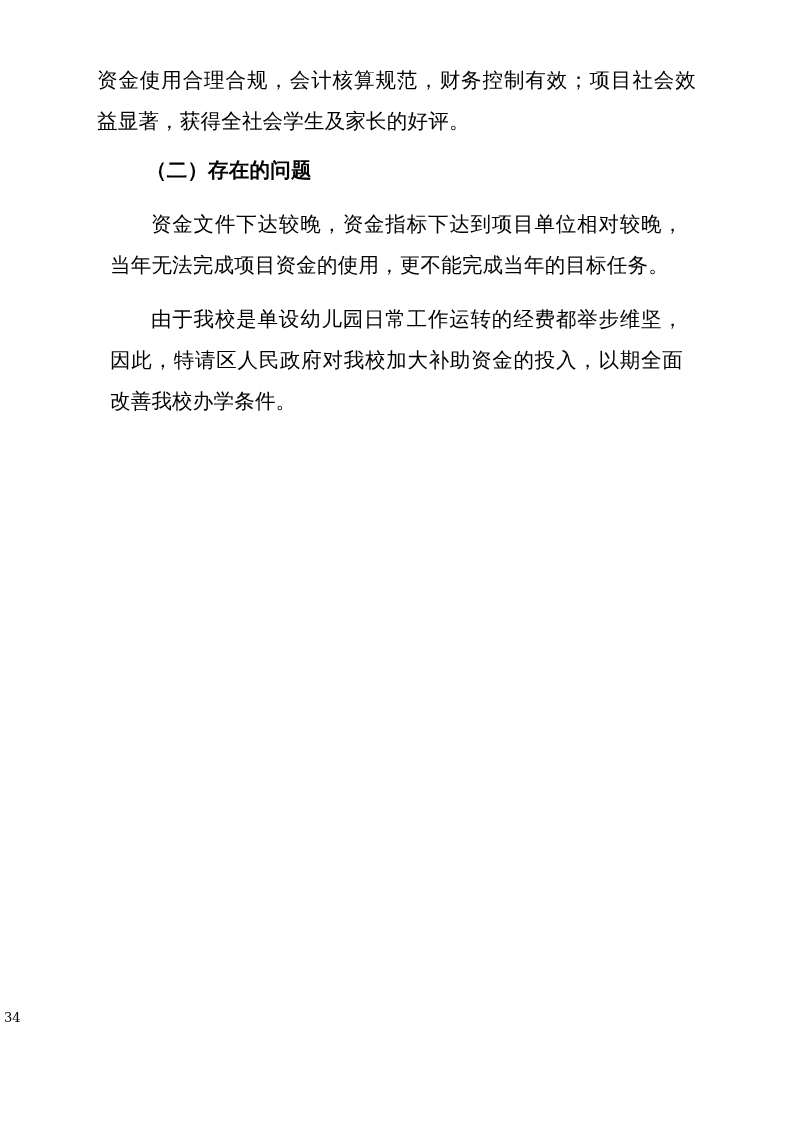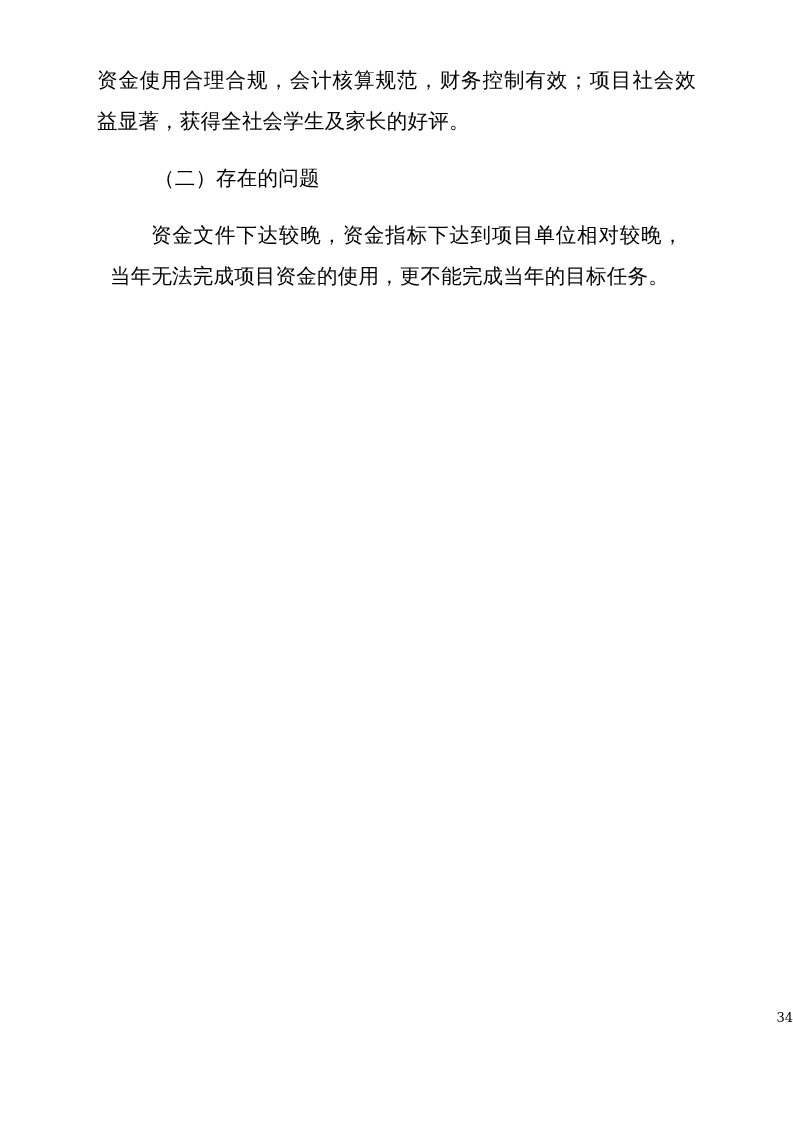--- a/index.html
+++ b/index.html
@@ -41,11 +41,11 @@
     text-indent: 2em;
   }
   .heading {
-    margin: 16px;
+    margin: 8px;
     text-indent: 2em;
     font-size: 20.5px;
     line-height: 41px;
-    font-weight: normal;
+    font-weight: bold;
     font-family: "DejaVu Sans", "Liberation Sans", sans-serif;
     letter-spacing: 0.2px;
   }

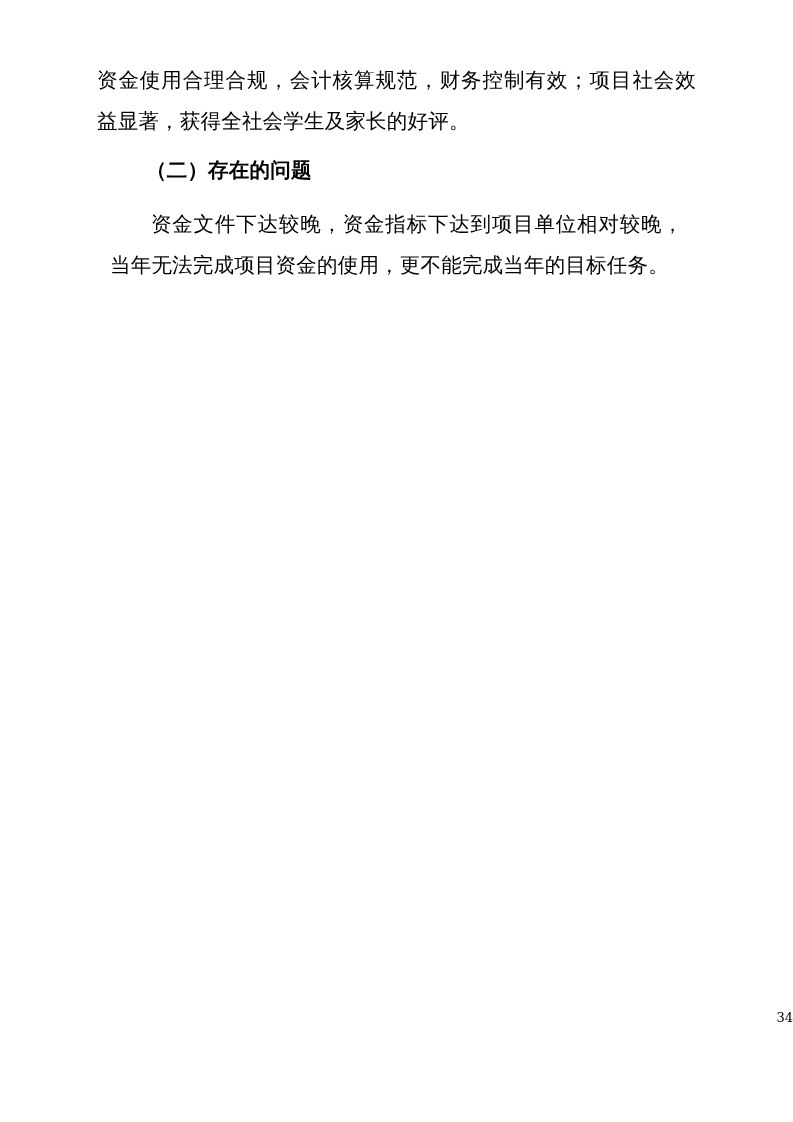--- a/index.html
+++ b/index.html
@@ -72,6 +72,7 @@
   <p class="body-text para-indent">资金文件下达较晚，资金指标下达到项目单位相对较晚，当年无法完成项目资金的使用，更不能完成当年的目标任务。</p>
 
 
+  <p class="body-text para-indent">由于我校是单设幼儿园日常工作运转的经费都举步维坚，因此，特请区人民政府对我校加大补助资金的投入，以期全面改善我校办学条件。</p>
 
 </div>
 

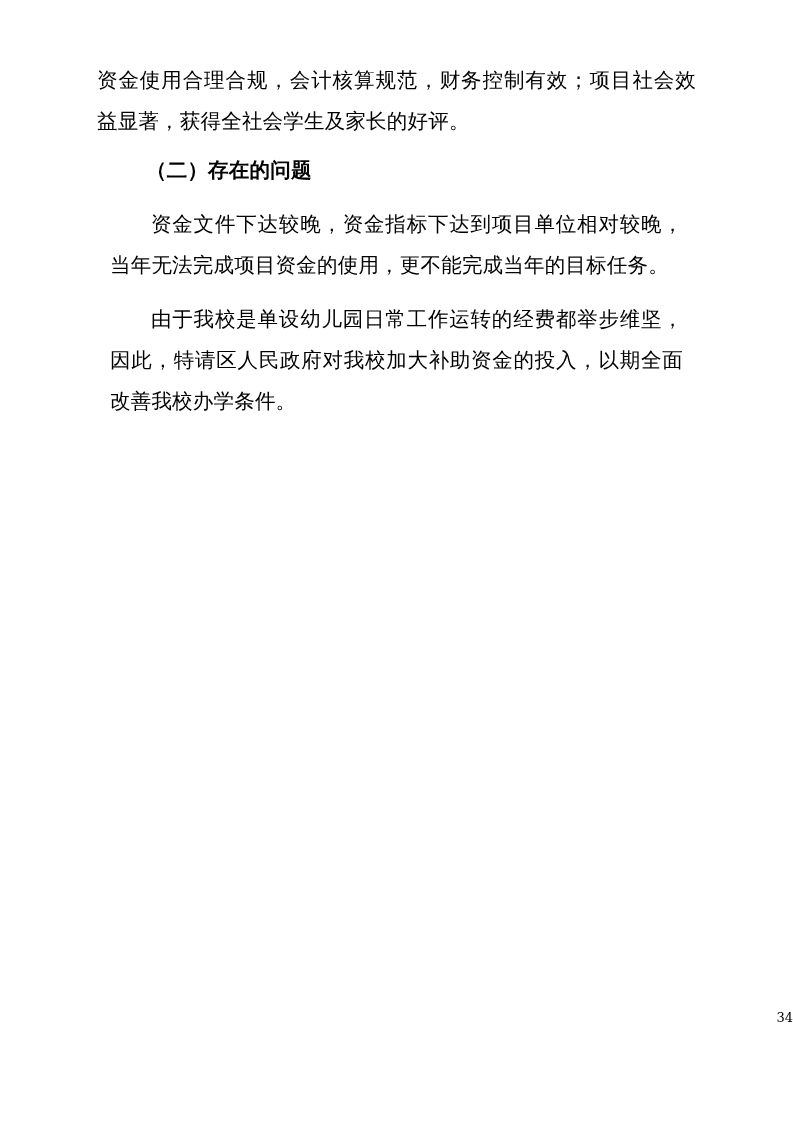--- a/index.html
+++ b/index.html
@@ -51,10 +51,10 @@
   }
   .page-number {
     position: absolute;
-    left: 11px;
+    left: 4px;
     right: 0;
     top: 1010px;
-    text-align: right;
+    text-align: left;
     font-size: 13px;
     font-family: "DejaVu Serif", "Liberation Serif", serif;
     color: #000000;

